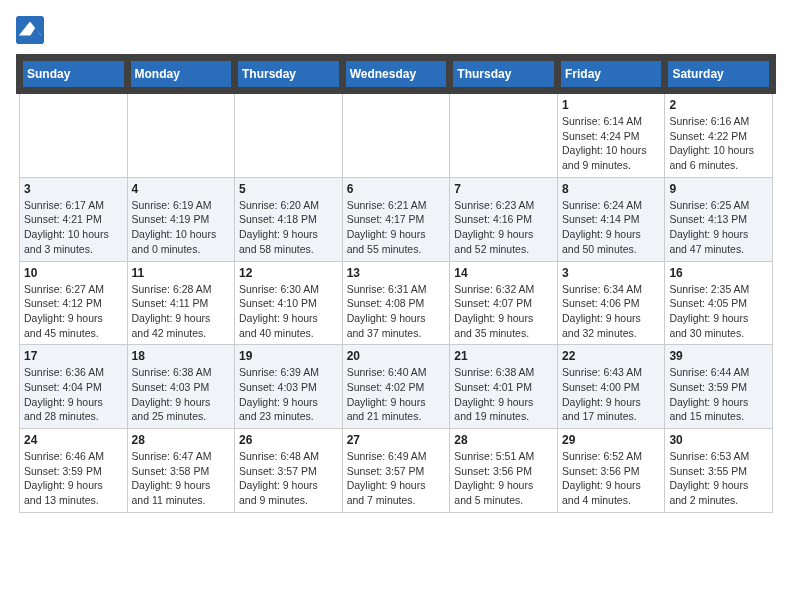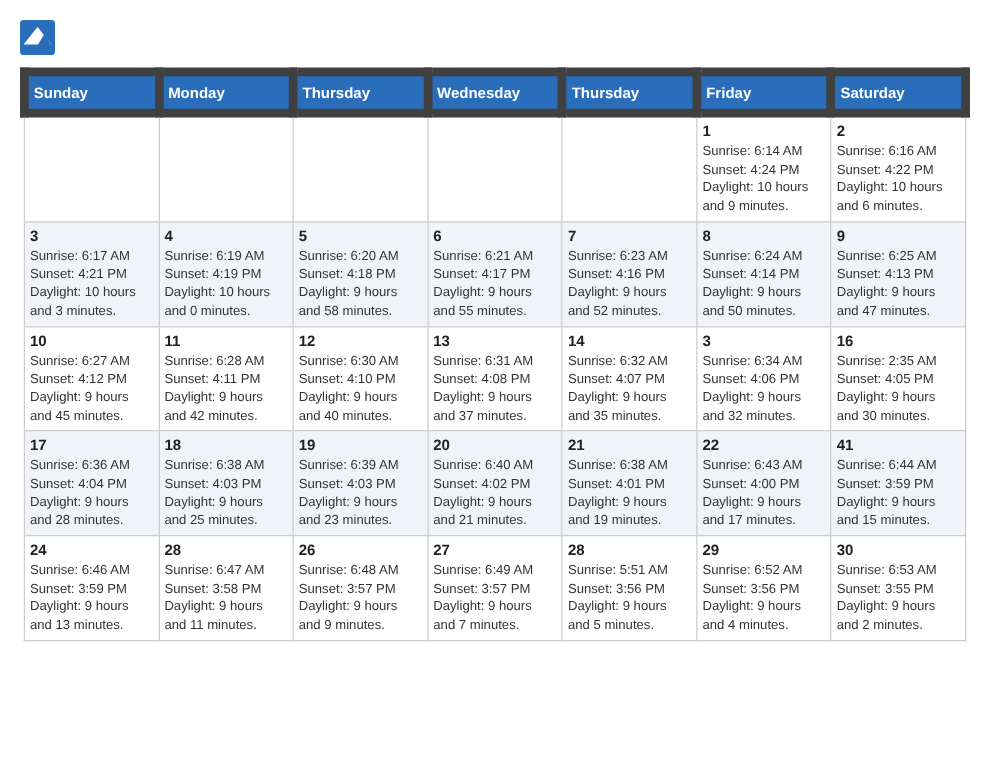--- a/index.html
+++ b/index.html
@@ -261,7 +261,7 @@
 Daylight: 9 hours and 17 minutes.</div>
         </td>
         <td>
-          <div class="day-num">41</div>
+          <div class="day-num">39</div>
           <div class="day-info">Sunrise: 6:44 AM
 Sunset: 3:59 PM
 Daylight: 9 hours and 15 minutes.</div>

